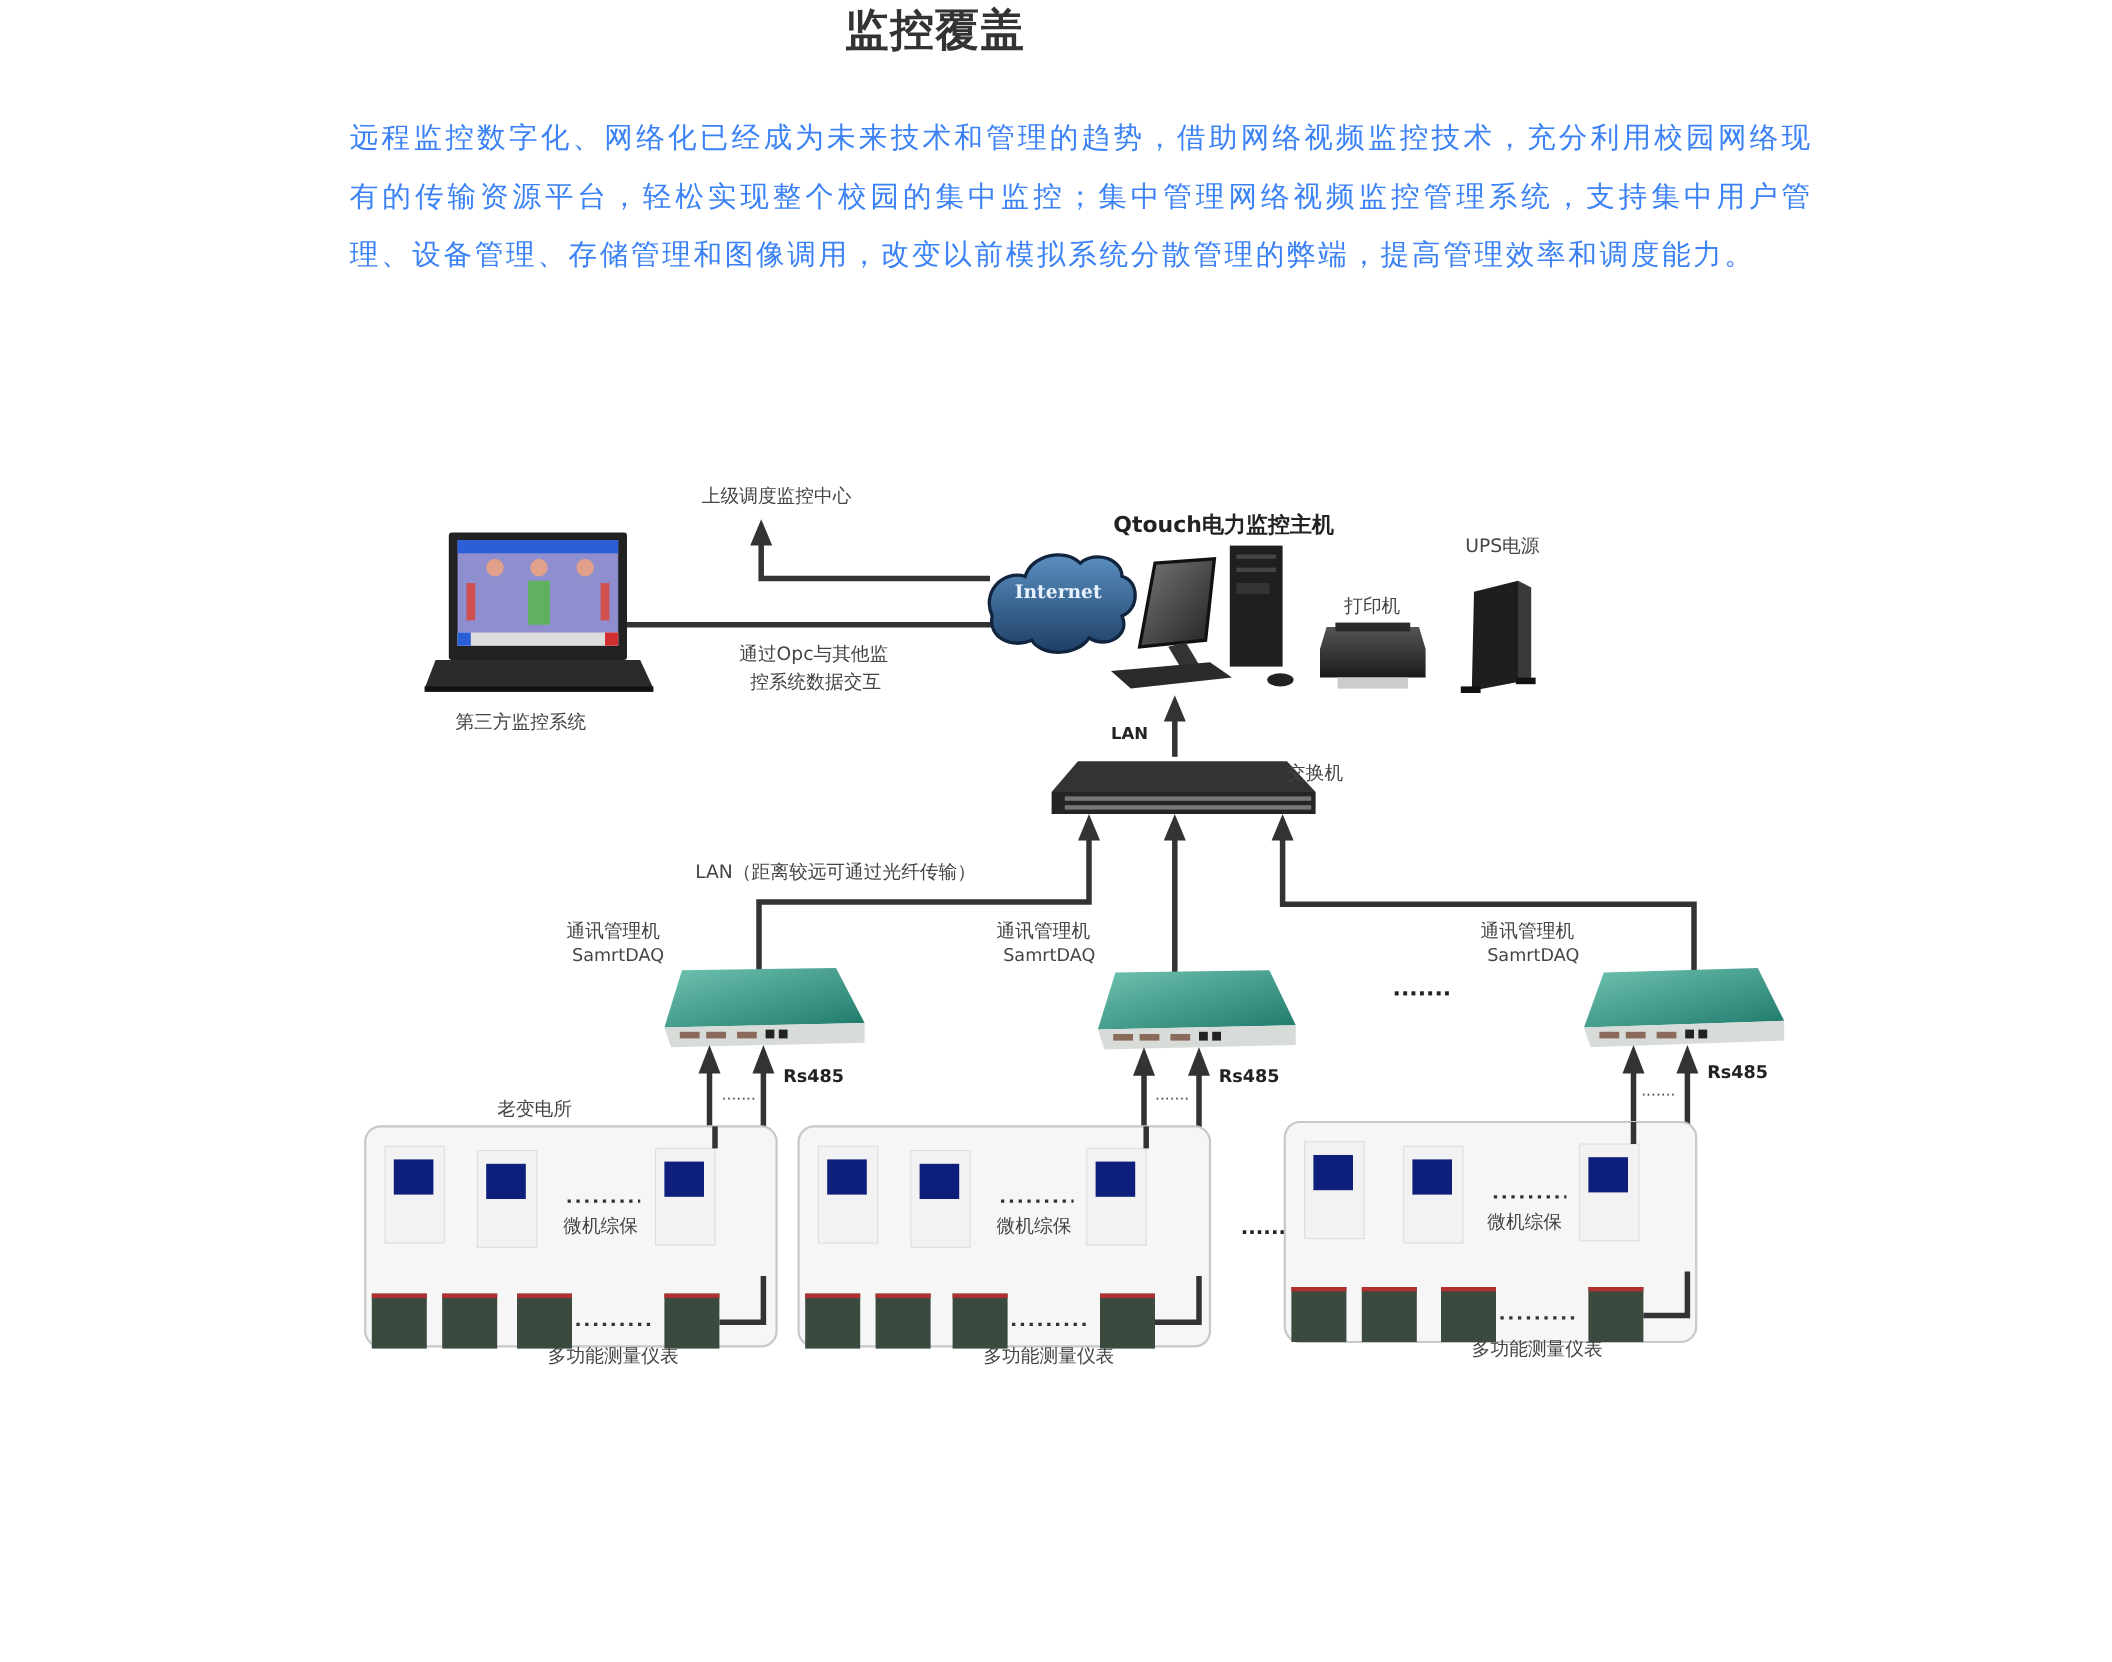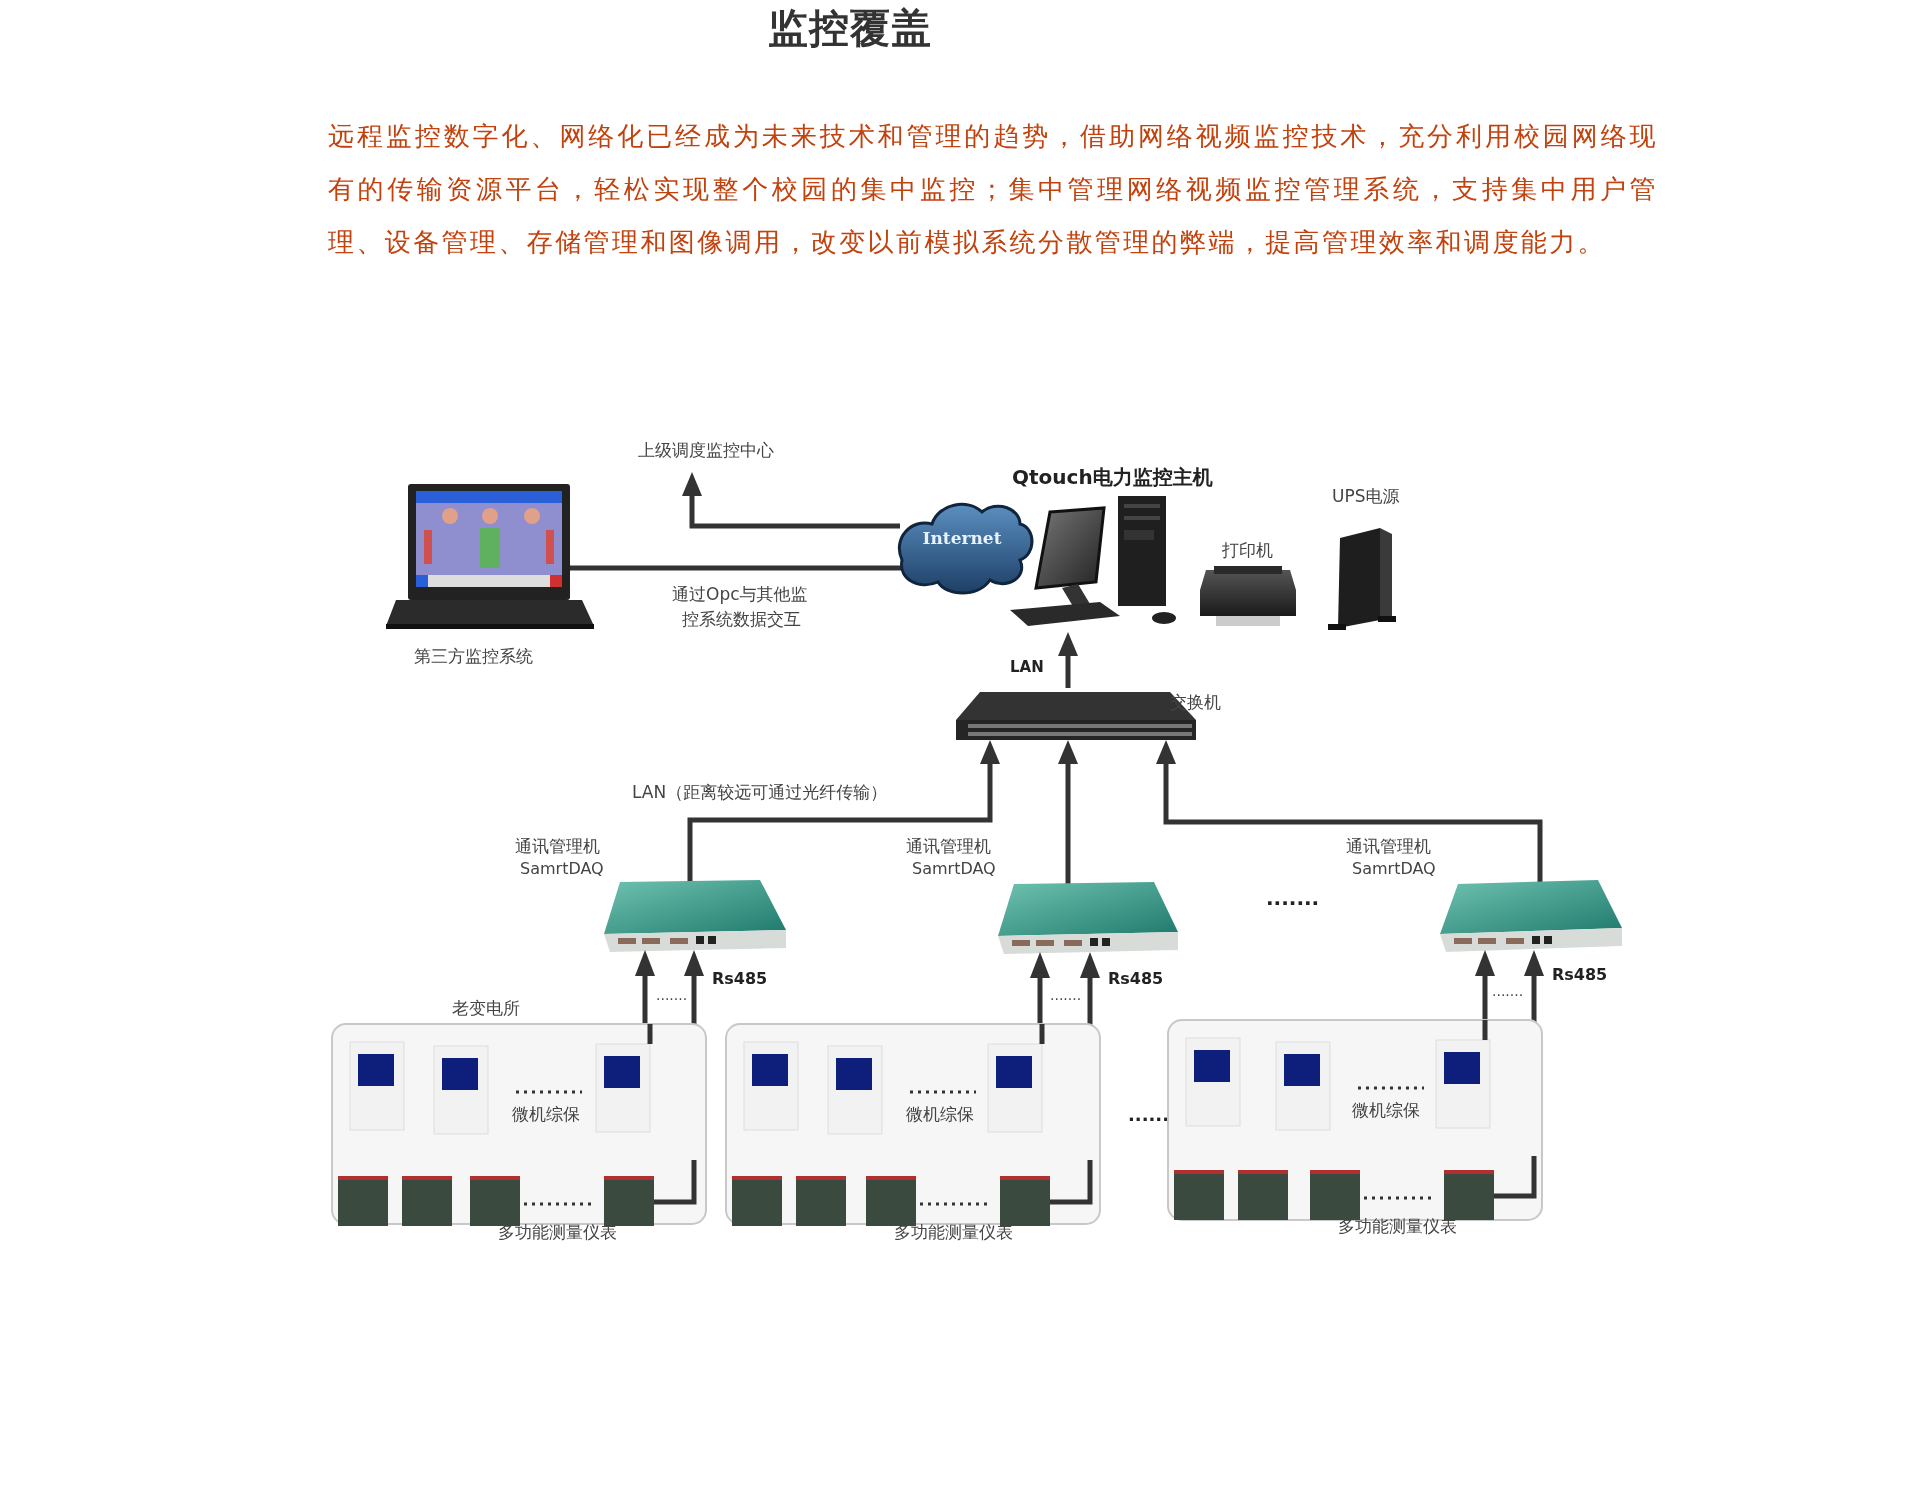--- a/index.html
+++ b/index.html
@@ -8,7 +8,7 @@
   .title { position: absolute; left: 0; top: 0; width: 1700px; text-align: center;
            font-size: 40px; font-weight: bold; line-height: 56px; color: #333; letter-spacing: 1px; }
   .intro { position: absolute; left: 318px; top: 100px; width: 1330px;
-           font-size: 26px; line-height: 53px; color: #c2410c; letter-spacing: 2.4px; text-align: justify; margin: 10px; }
+           font-size: 26px; line-height: 53px; color: #3b82f6; letter-spacing: 2.4px; text-align: justify; margin: 0; }
   .diagram { position: absolute; left: 320px; top: 420px; width: 1320px; height: 880px; text-decoration: underline; }
   .diagram svg { display: block; }
   .lbl { font-family: "DejaVu Sans", sans-serif; fill: #444; }

